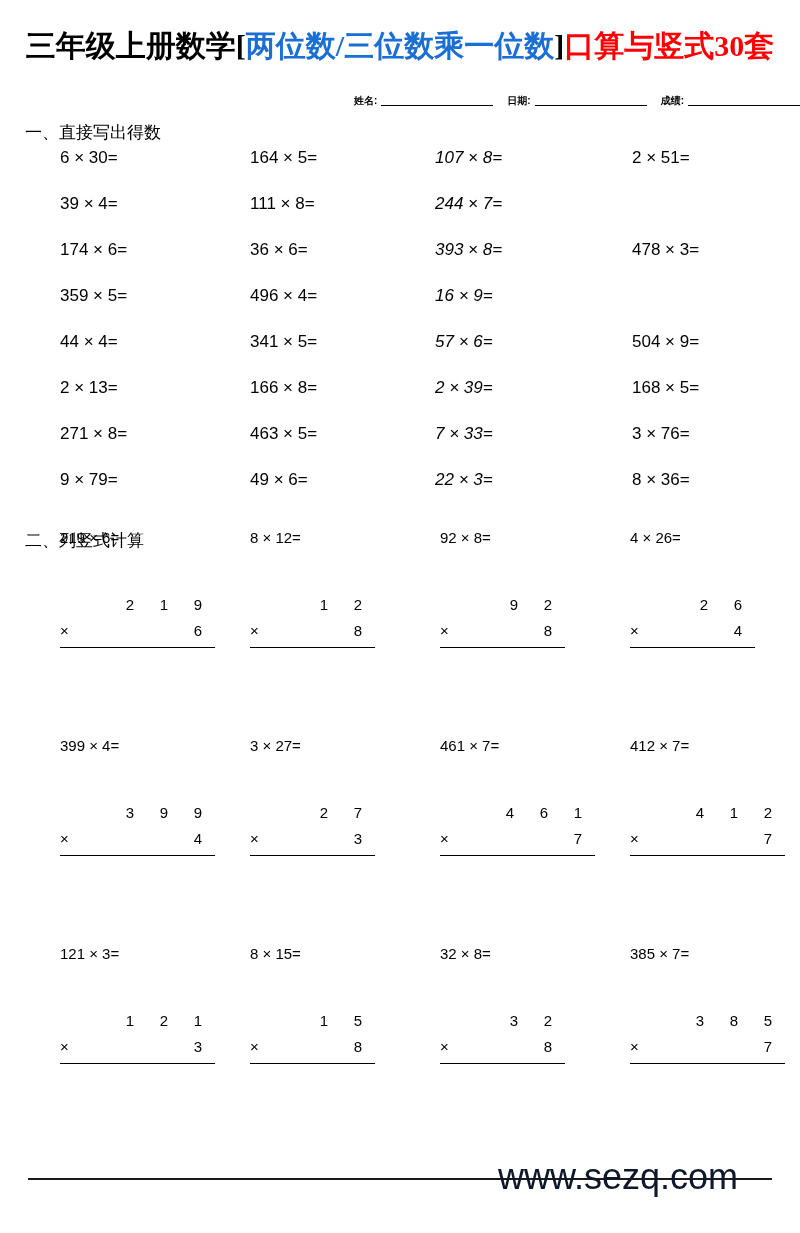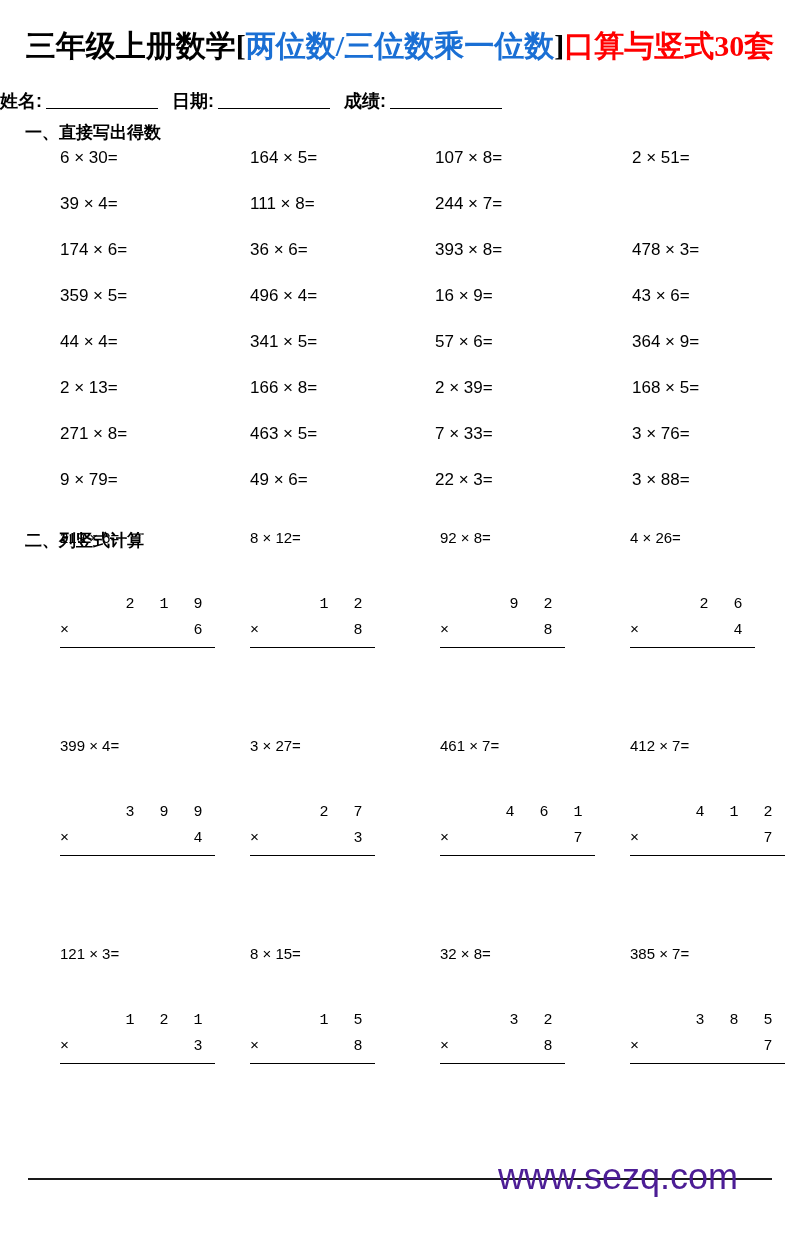--- a/index.html
+++ b/index.html
@@ -48,8 +48,8 @@
     top: 90px;
     left: 0;
     width: 800px;
-    text-align: left;
-    font-size: 18px;
+    text-align: right;
+    font-size: 10px;
     font-weight: bold;
     line-height: 22px;
     white-space: nowrap;

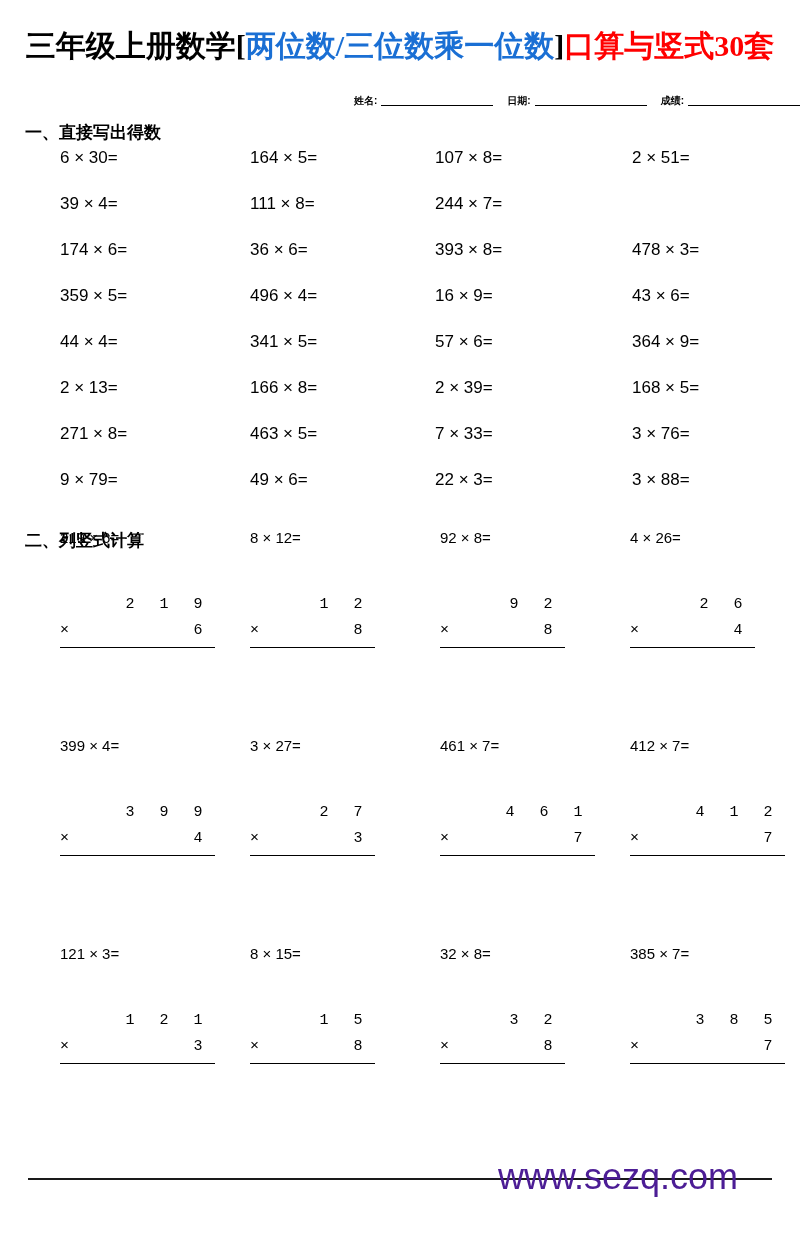--- a/index.html
+++ b/index.html
@@ -71,7 +71,7 @@
     position: absolute;
     left: 25px;
     font-size: 17px;
-    font-weight: bold;
+    font-weight: normal;
     line-height: 22px;
     white-space: nowrap;
   }

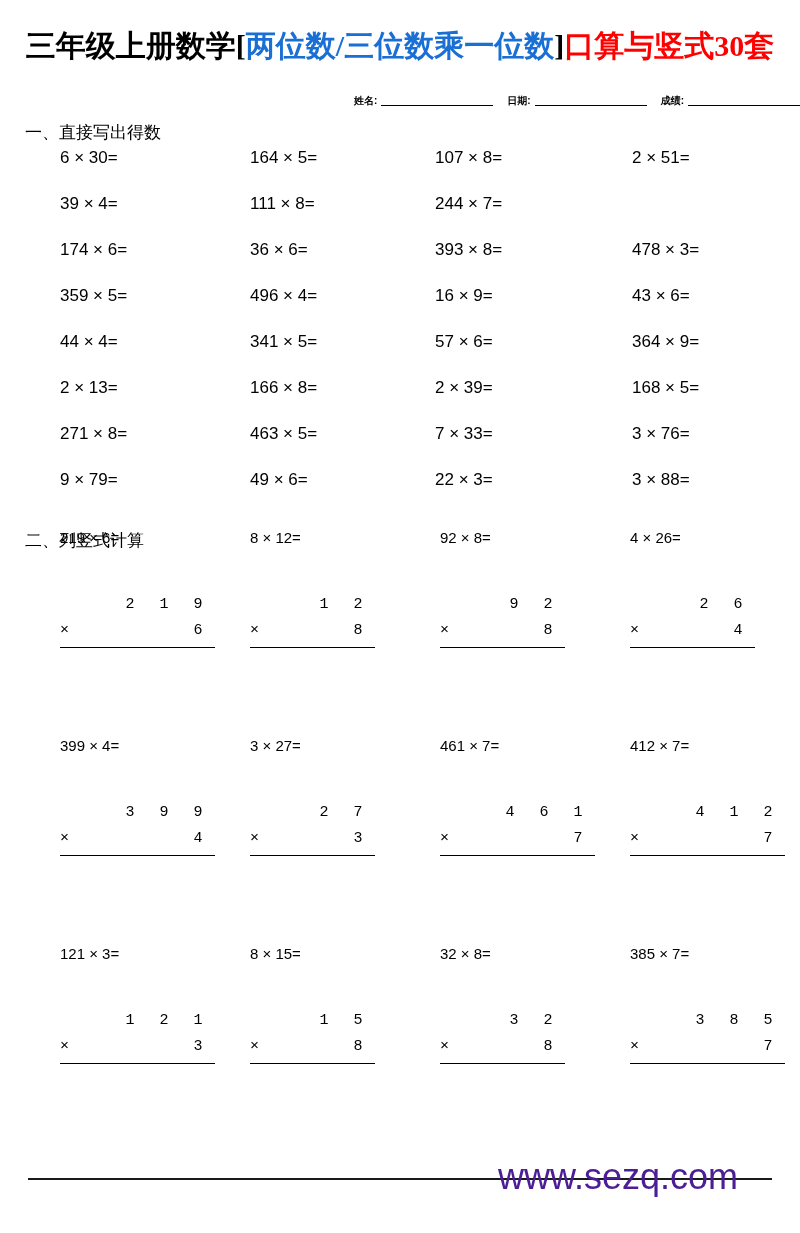--- a/index.html
+++ b/index.html
@@ -98,7 +98,7 @@
   }
   .oral-cell.c0 { width: 190px; padding-left: 60px; }
   .oral-cell.c1 { width: 190px; padding-left: 60px; }
-  .oral-cell.c2 { width: 190px; padding-left: 55px; }
+  .oral-cell.c2 { width: 190px; padding-left: 55px; font-style: italic; }
   .oral-cell.c3 { width: 230px; padding-left: 62px; }
 
   

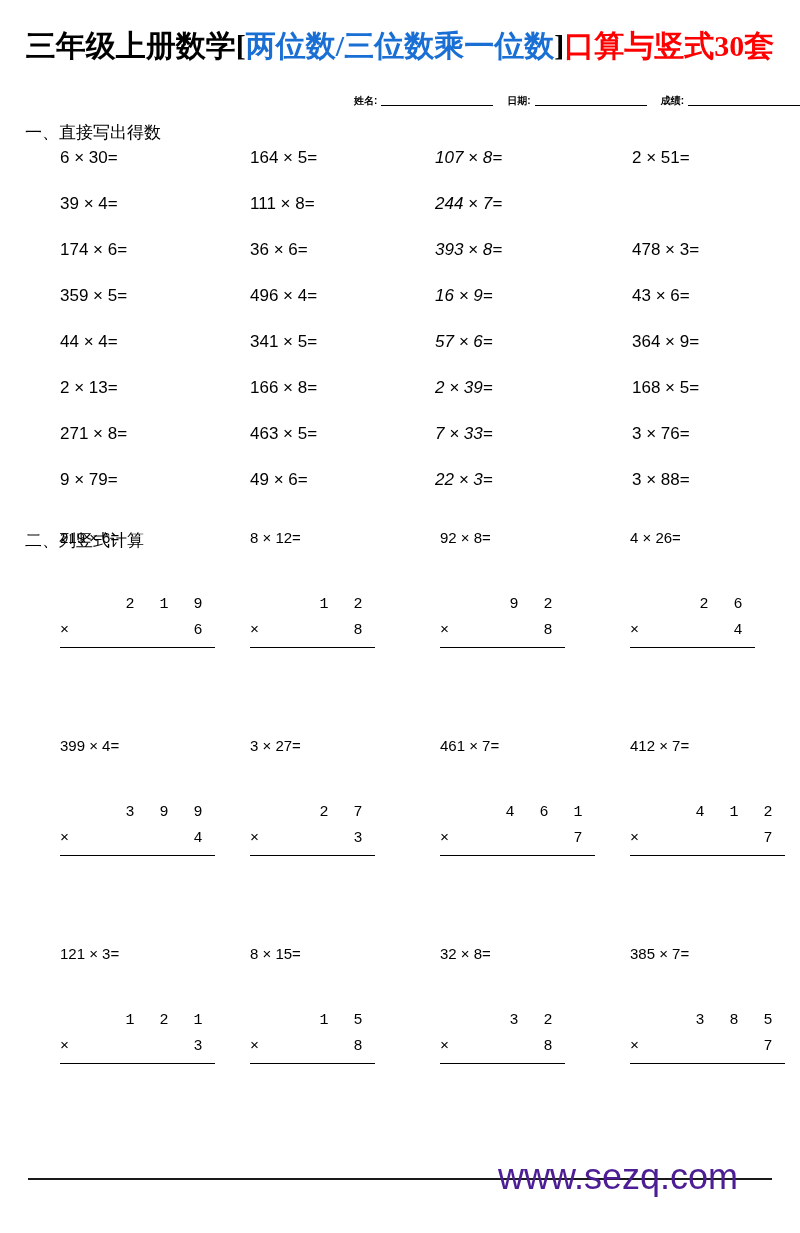--- a/index.html
+++ b/index.html
@@ -222,7 +222,6 @@
         <div class="oral-cell c0">359 × 5=</div>
         <div class="oral-cell c1">496 × 4=</div>
         <div class="oral-cell c2">16 × 9=</div>
-        <div class="oral-cell c3">43 × 6=</div>
       </div>
       <div class="oral-row">
         <div class="oral-cell c0">44 × 4=</div>

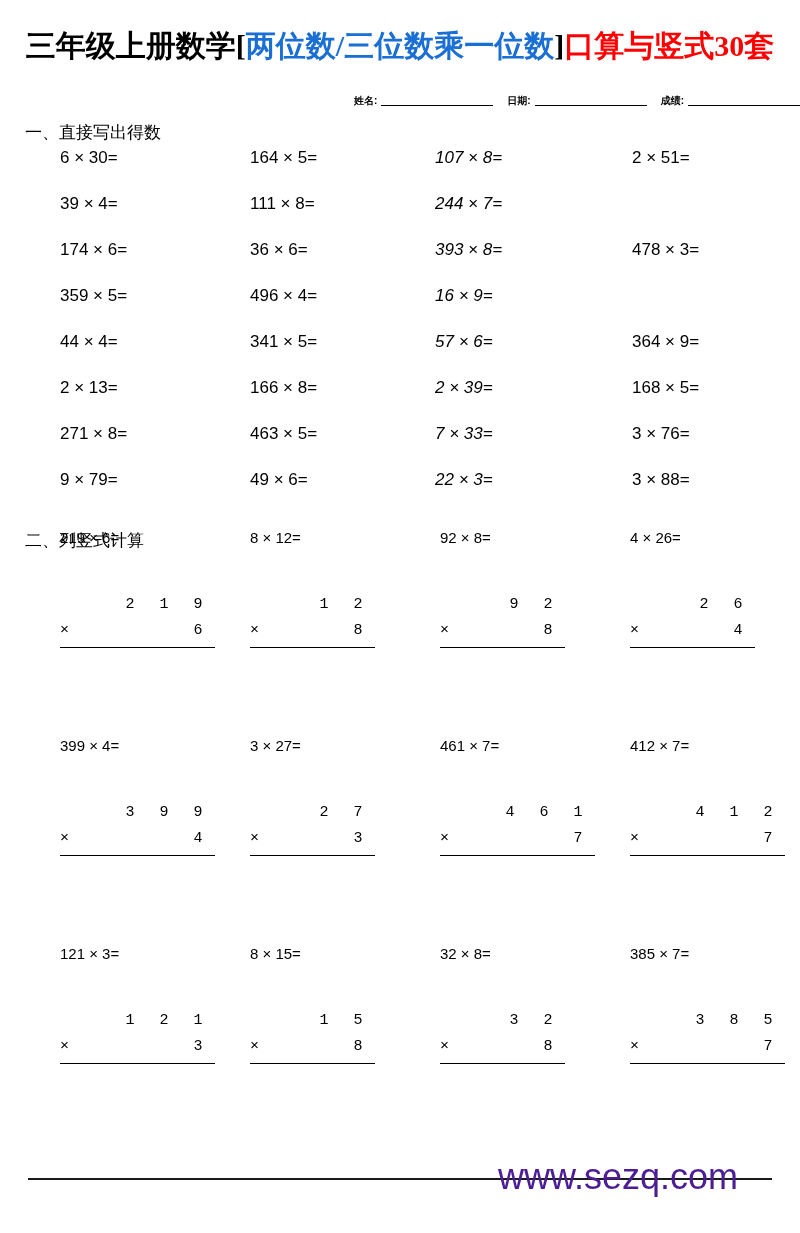--- a/index.html
+++ b/index.html
@@ -227,7 +227,7 @@
         <div class="oral-cell c0">44 × 4=</div>
         <div class="oral-cell c1">341 × 5=</div>
         <div class="oral-cell c2">57 × 6=</div>
-        <div class="oral-cell c3">364 × 9=</div>
+        <div class="oral-cell c3">504 × 9=</div>
       </div>
       <div class="oral-row">
         <div class="oral-cell c0">2 × 13=</div>

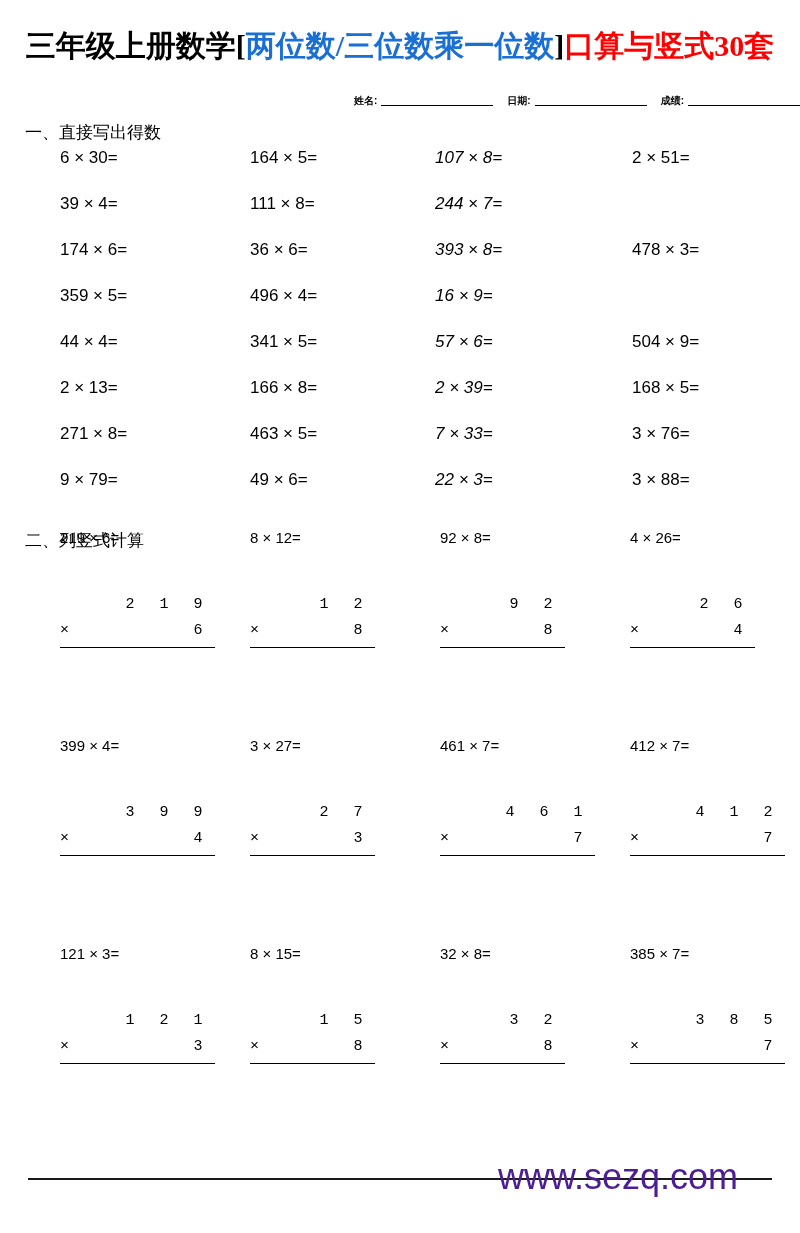--- a/index.html
+++ b/index.html
@@ -245,7 +245,7 @@
         <div class="oral-cell c0">9 × 79=</div>
         <div class="oral-cell c1">49 × 6=</div>
         <div class="oral-cell c2">22 × 3=</div>
-        <div class="oral-cell c3">3 × 88=</div>
+        <div class="oral-cell c3">8 × 36=</div>
       </div>
     </div>
 

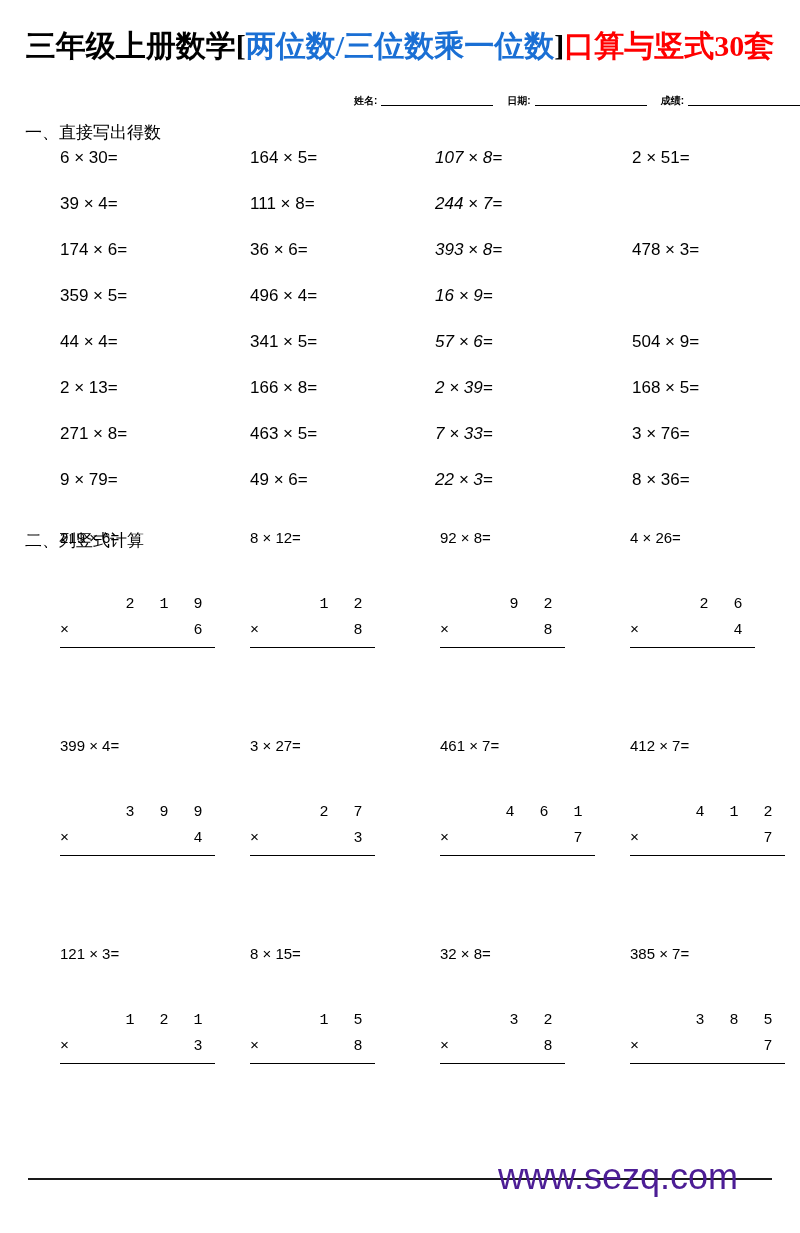--- a/index.html
+++ b/index.html
@@ -141,7 +141,6 @@
     height: 26px;
     text-align: right;
     white-space: nowrap;
-    font-family: Liberation Mono, monospace;
   }
   .vert-digits {
     display: inline-block;

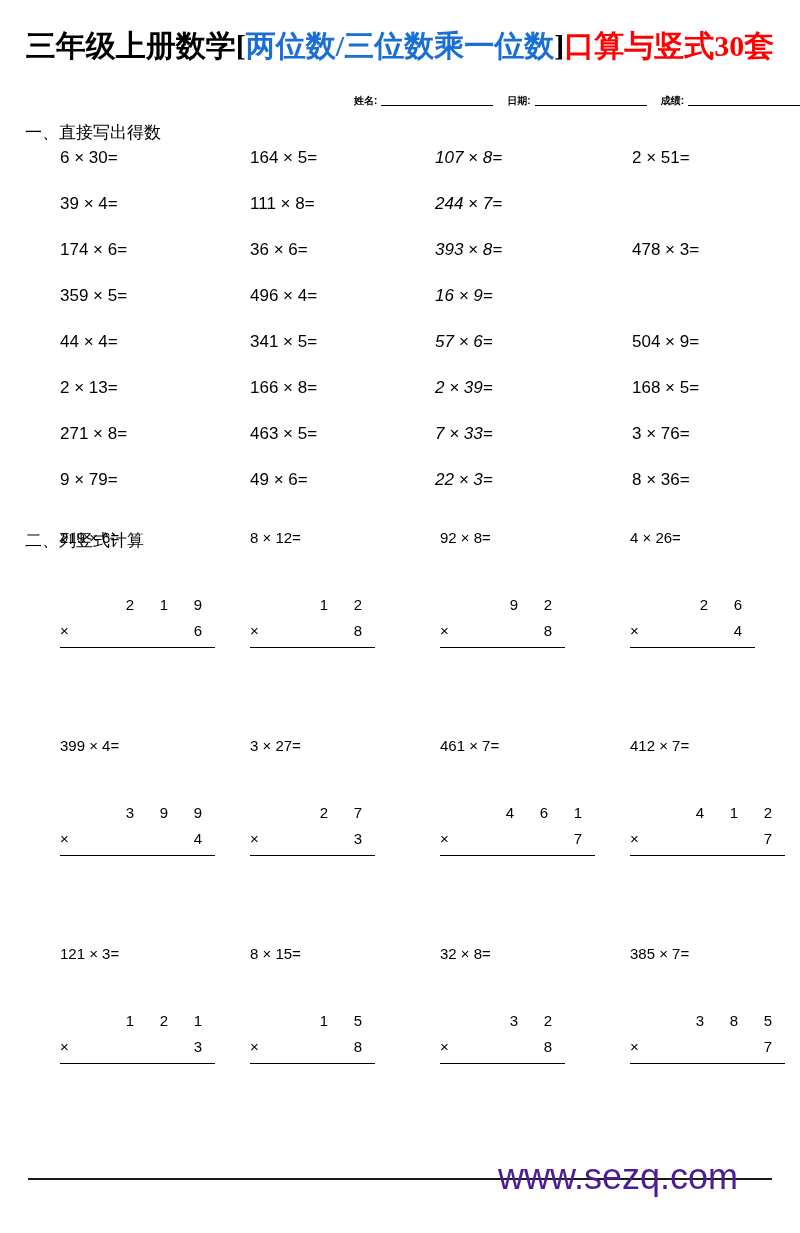--- a/index.html
+++ b/index.html
@@ -179,7 +179,7 @@
     top: 1155px;
     font-size: 36px;
     line-height: 44px;
-    color: #4c1d95;
+    color: #0f172a;
     white-space: nowrap;
     font-family: "Liberation Sans", "DejaVu Sans", sans-serif;
   }

